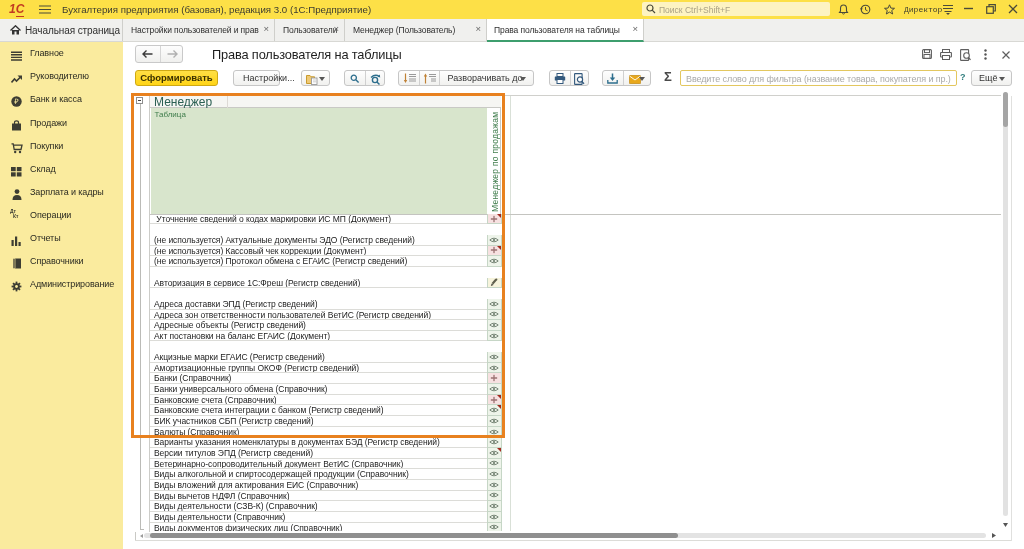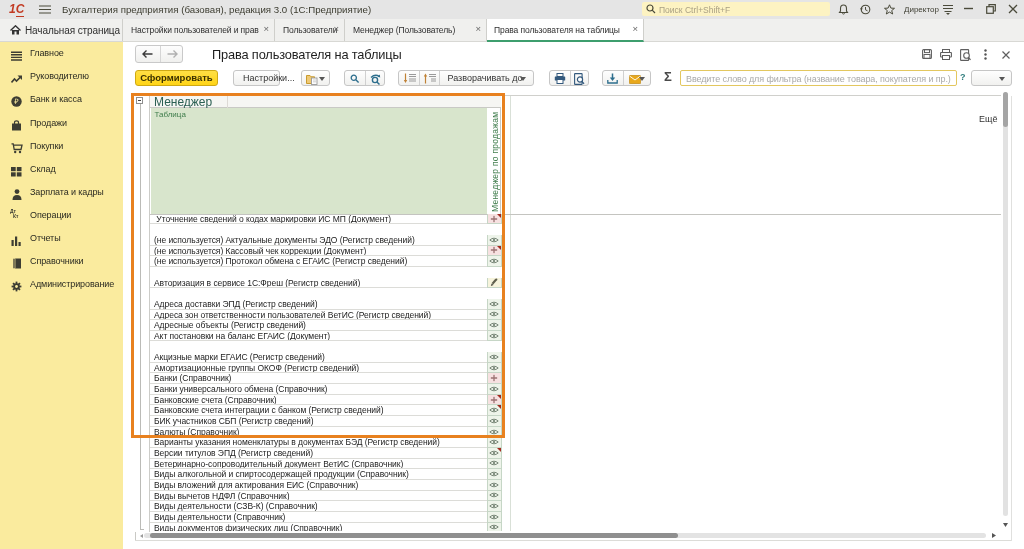--- a/index.html
+++ b/index.html
@@ -6,7 +6,7 @@
 body { font-family:"Liberation Sans", sans-serif; background:#fff; position:relative; }
 
 
-#titlebar { position:absolute; left:0; top:0; width:1024px; height:32px; background:#e5e5e5; }
+#titlebar { position:absolute; left:0; top:0; width:1024px; height:32px; background:#fde047; }
 #logo1c { position:absolute; left:9px; top:2px; font-size:12px; font-weight:bold; font-style:italic; color:#c23a22; }
 #logo1c u { text-decoration:none; border-bottom:1.5px solid #c23a22; }
 #tmenu { position:absolute; left:39px; top:5px; }

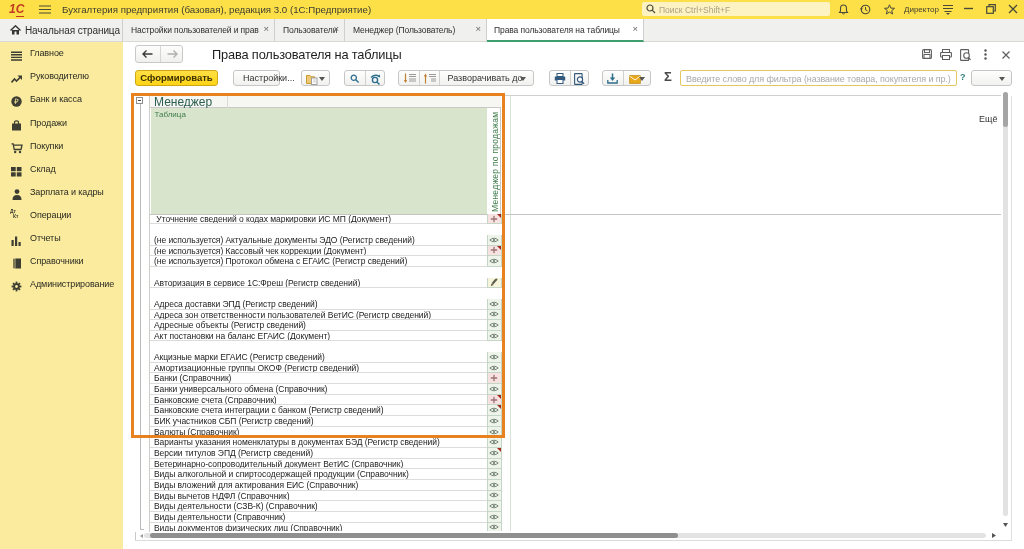--- a/index.html
+++ b/index.html
@@ -15,7 +15,7 @@
 #tsearch svg { position:absolute; left:4px; top:2px; }
 #tsearch span { position:absolute; left:17px; top:2.5px; font-size:8.5px; color:#a9a084; }
 .tico { position:absolute; top:4px; }
-#tuser { position:absolute; left:904px; top:5px; font-size:8px; color:#3c3c30; }
+#tuser { position:absolute; left:904px; top:5px; font-size:8px; color:#3c3c30;font-family:Liberation Mono, monospace; }
 
 
 #tabbar { position:absolute; left:0; top:19px; width:1024px; height:23px; background:#f0f0ee; border-bottom:1px solid #d8d8d4; }

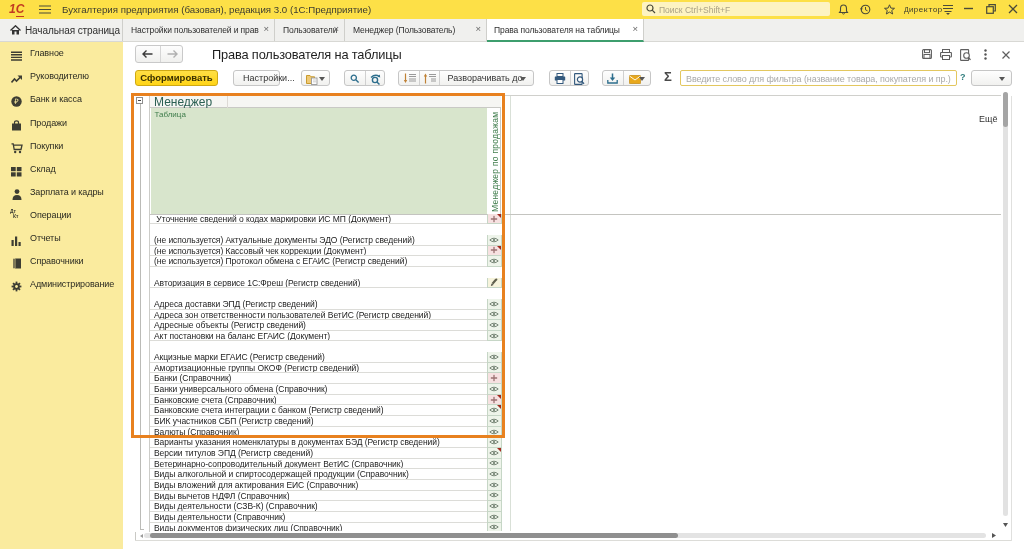--- a/index.html
+++ b/index.html
@@ -50,7 +50,7 @@
 #filter span { position:absolute; left:5px; top:3px; font-size:9px; color:#aaa; letter-spacing:-0.1px; }
 #qmark { position:absolute; left:960px; top:72px; font-size:9px; font-weight:bold; color:#2f7d7d; }
 #btn-esche { left:971px; width:41px; }
-#btn-esche .blabel { position:absolute; left:7px; top:2px;margin-top:41px; }
+#btn-esche .blabel { position:absolute; left:7px; top:2px; }
 .darr { display:inline-block; width:0; height:0; border-left:3px solid transparent; border-right:3px solid transparent; border-top:4px solid #555; }
 
 

